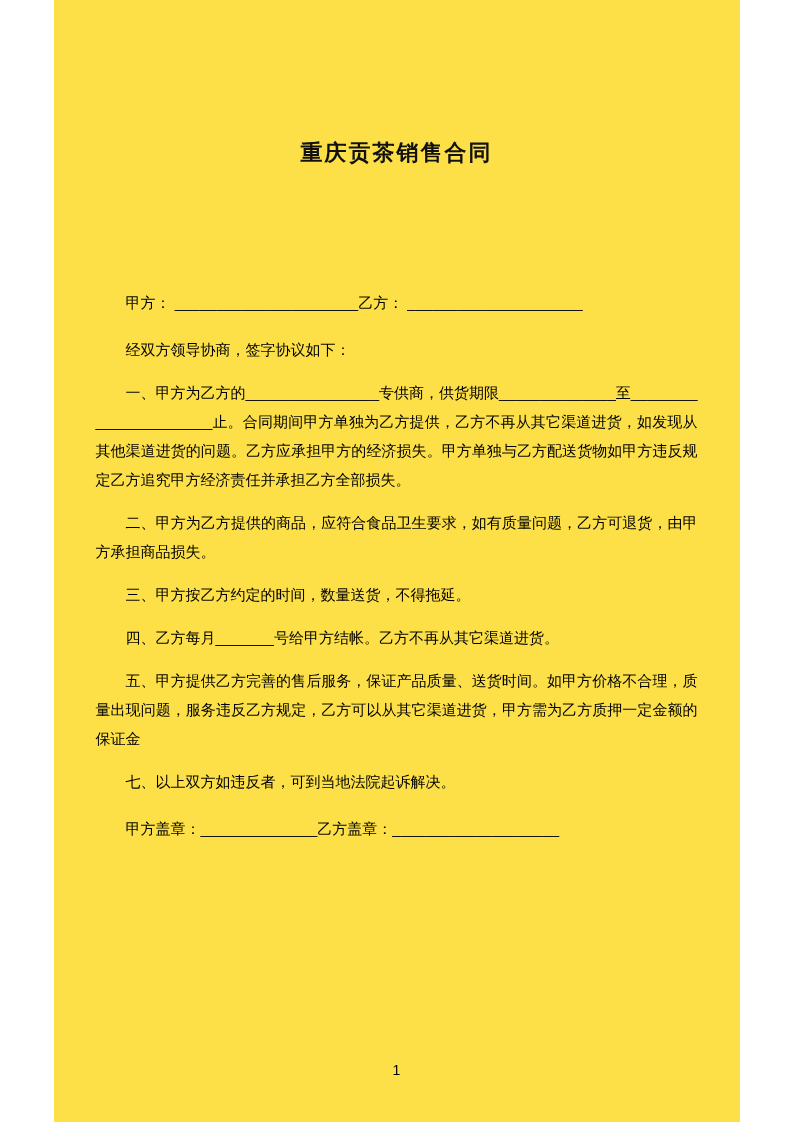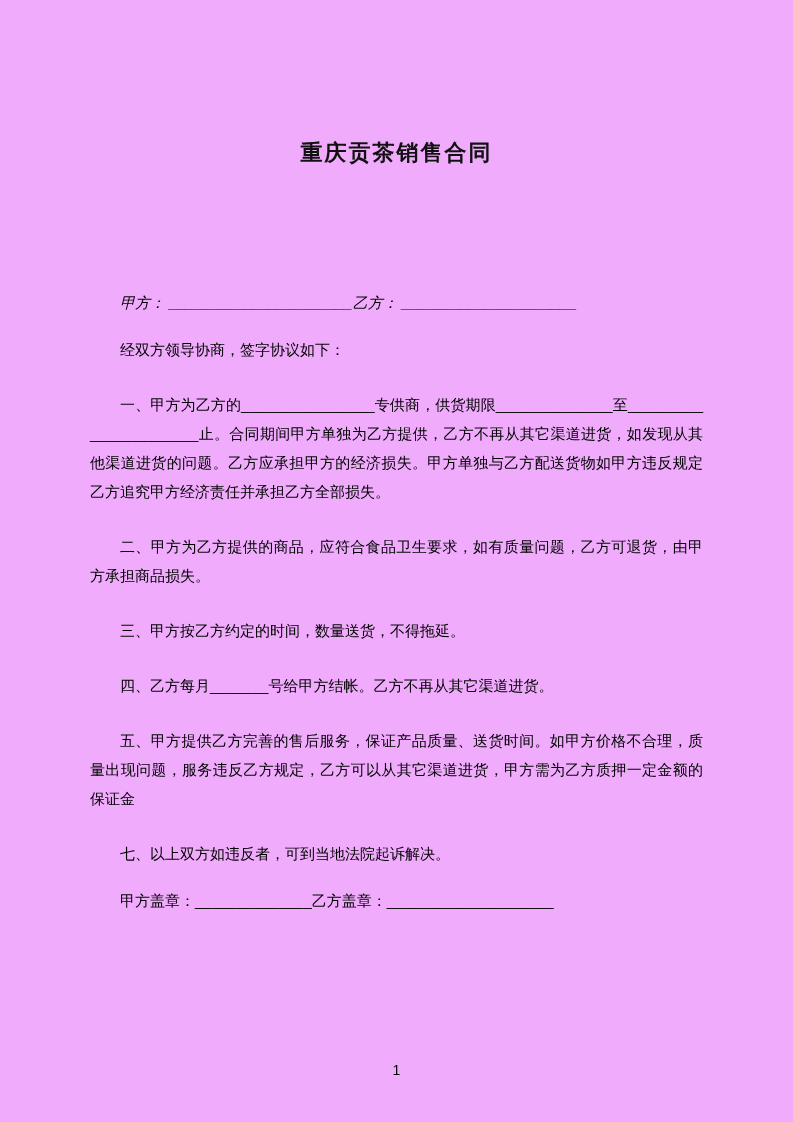--- a/index.html
+++ b/index.html
@@ -9,12 +9,12 @@
   }
   .page {
     position: relative;
-    width: 793px;
+    width: 686px;
     height: 1122px;
     margin: 0 auto;
-    background: #f0abfc;
+    background: #fde047;
     box-sizing: border-box;
-    padding: 0 90px;
+    padding: 0 42px;
     font-family: "Liberation Sans", sans-serif;
     color: #000000;
     overflow: hidden;

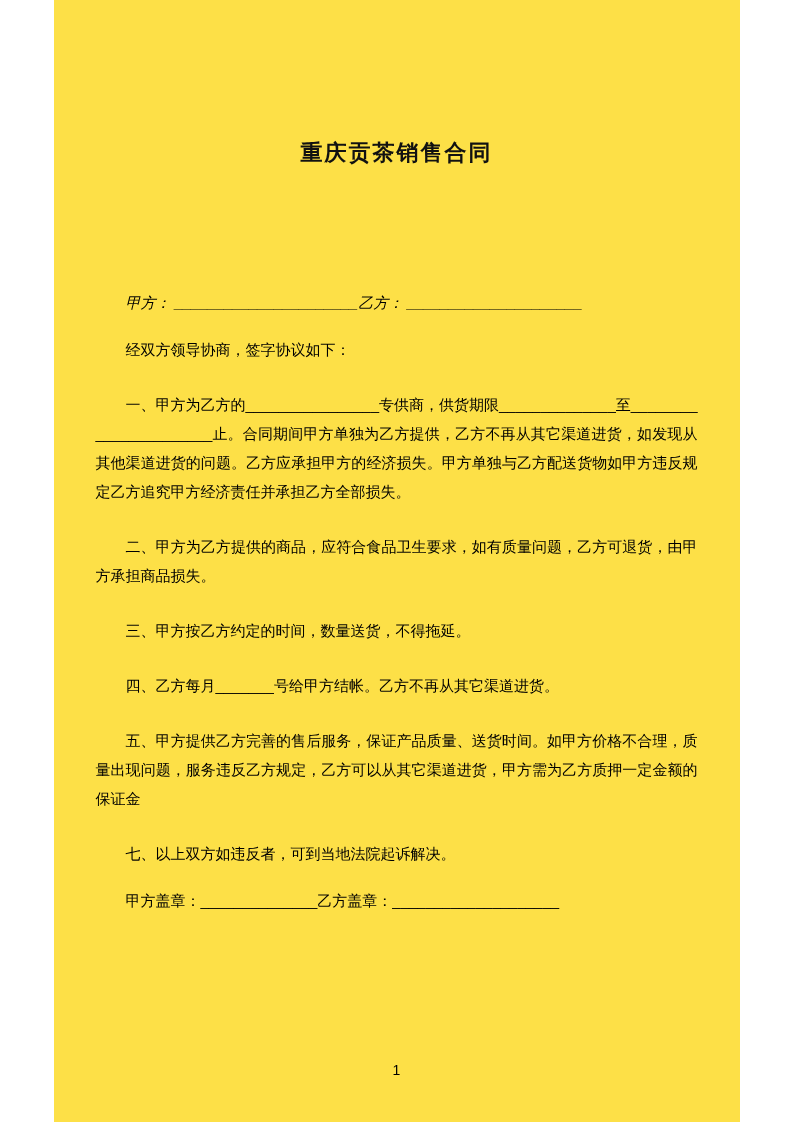--- a/index.html
+++ b/index.html
@@ -38,7 +38,7 @@
     text-indent: 2em;
     color: #000000;
   }
-  .party-line   { margin-top: 120px; font-style: italic; }
+  .party-line   { margin-top: 120px; }
   .intro-line   { margin-top: 18px; }
   .clause       { margin-top: 26px; }
   .seal-line    { margin-top: 18px; }

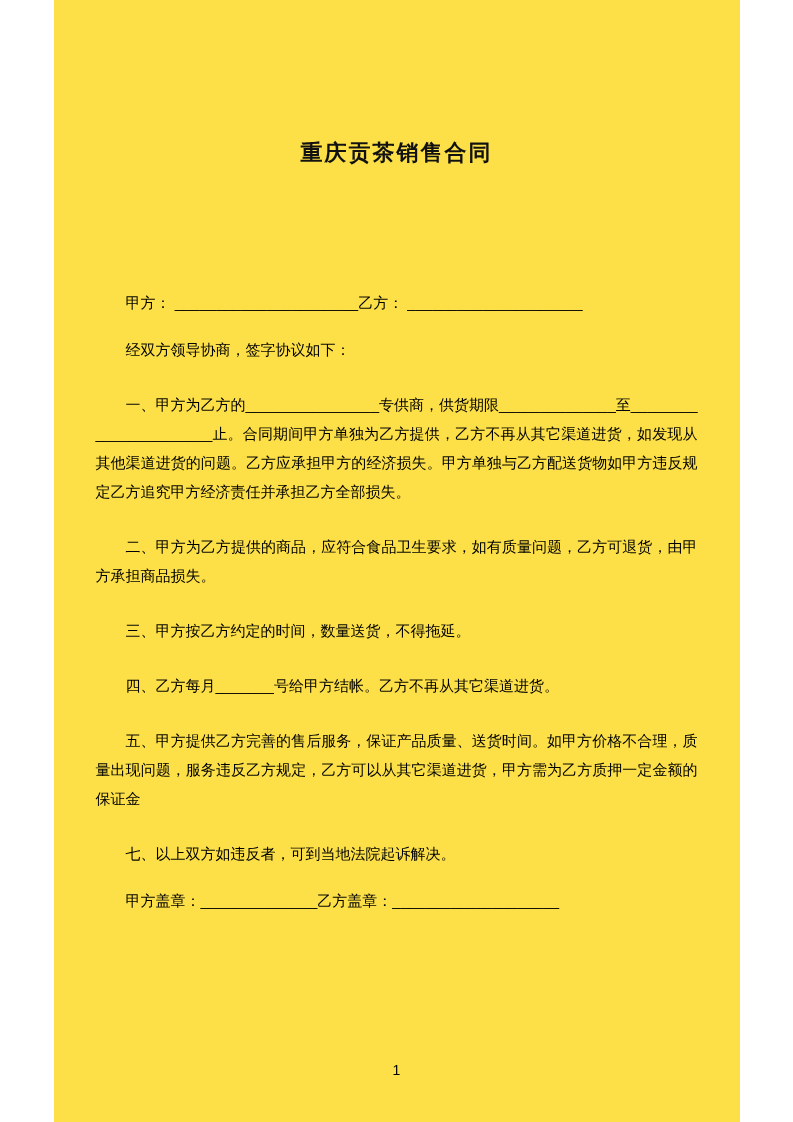--- a/index.html
+++ b/index.html
@@ -40,7 +40,7 @@
   }
   .party-line   { margin-top: 120px; }
   .intro-line   { margin-top: 18px; }
-  .clause       { margin-top: 26px; }
+  .clause       { margin-top: 14px; }
   .seal-line    { margin-top: 18px; }
   .page-number {
     position: absolute;

